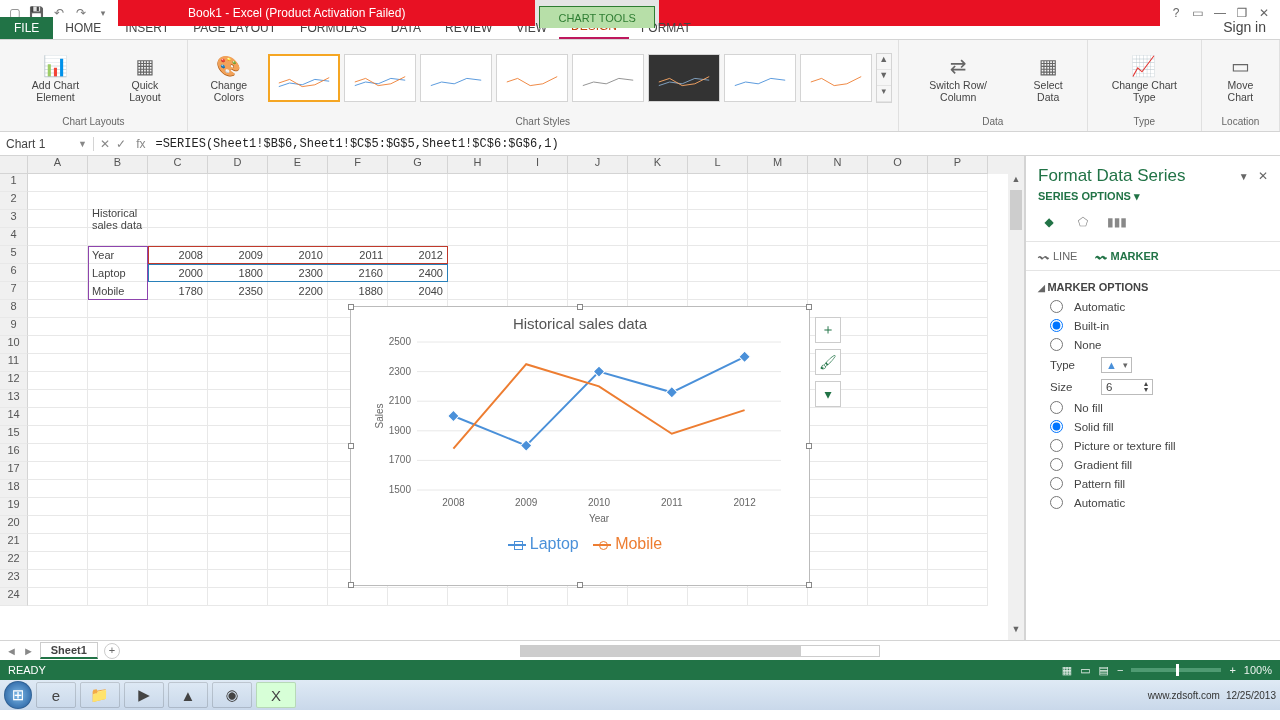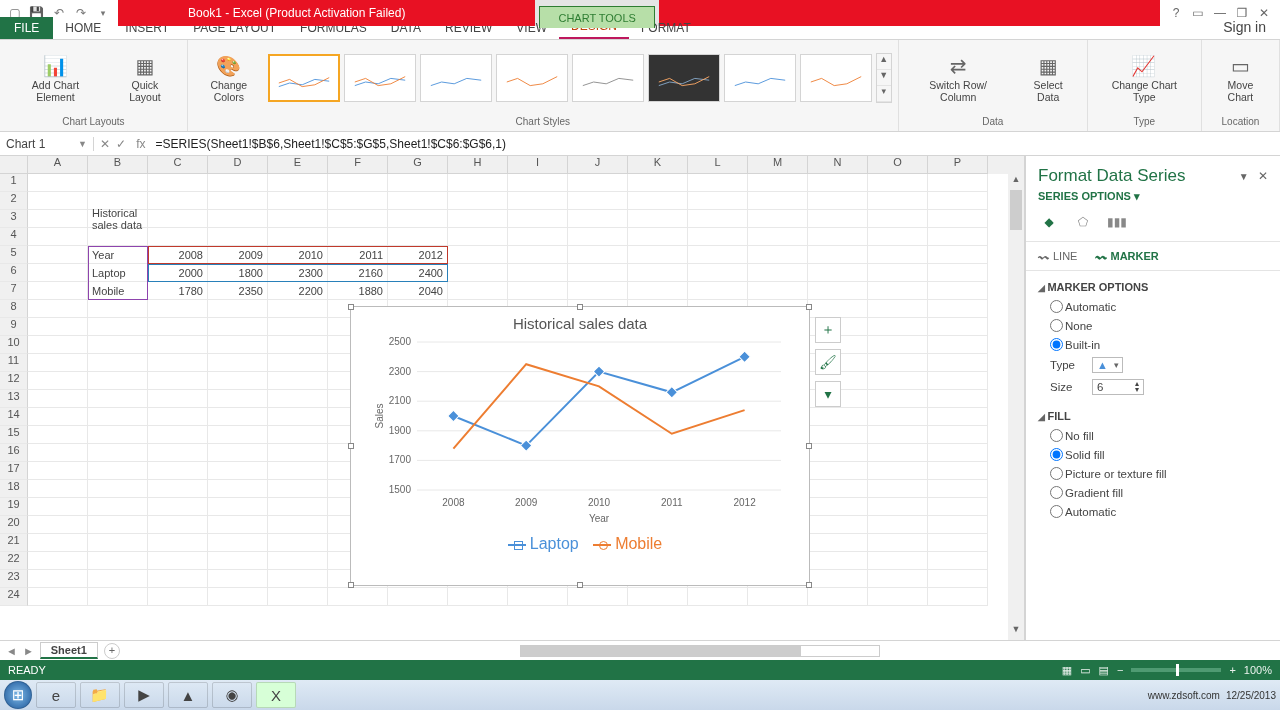--- a/index.html
+++ b/index.html
@@ -46,7 +46,7 @@
 .namebox .dd { color:#888; font-size:9px;}
 .fx-controls { display:flex; gap:6px; padding:0 6px; color:#888; }
 .fx-label { color:#888; padding:0 4px;}
-.formula { flex:1; padding:0 6px; font-size:12px; color:#222;}
+.formula { flex:1; padding:0 6px; font-size:12px; color:#222;font-family:Liberation Mono, monospace;}
 
 
 .workspace { display:flex; height: calc(720px - 26px - 24px - 92px - 24px - 20px - 20px - 30px); position: relative; }

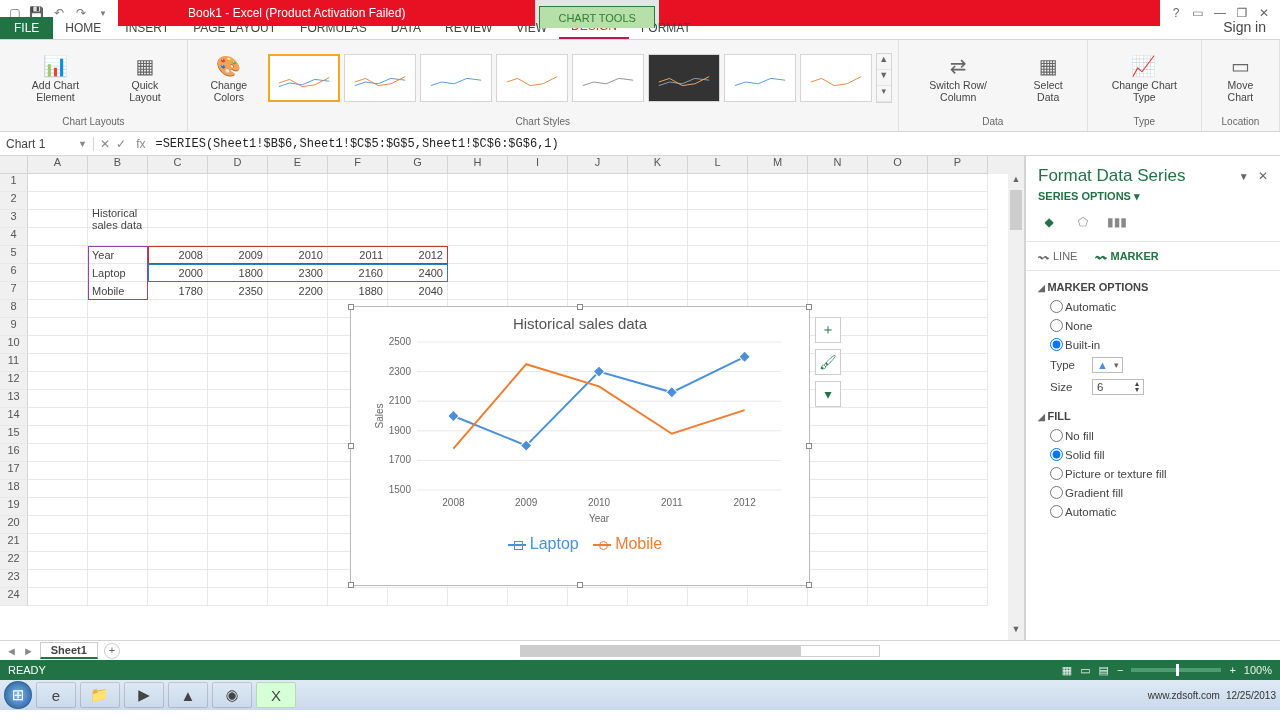--- a/index.html
+++ b/index.html
@@ -92,7 +92,7 @@
 .pane-body { flex:1; overflow:auto; padding:6px 12px; font-size:11.5px;}
 .sect-h { color:#444; font-weight:600; padding:4px 0; font-size:11px;}
 .sect-h::before { content:"◢ "; font-size:9px; color:#666;}
-.radio-row, .field-row { display:flex; align-items:center; gap:2px; padding:3px 0 3px 12px;}
+.radio-row, .field-row { display:flex; align-items:center; gap:11px; padding:3px 0 3px 12px;}
 .radio-row input { margin:0;}
 .field-row label { width:40px;}
 .field-row .combo { border:1px solid #bbb; padding:1px 4px; display:flex; align-items:center; gap:6px; font-size:11px;}

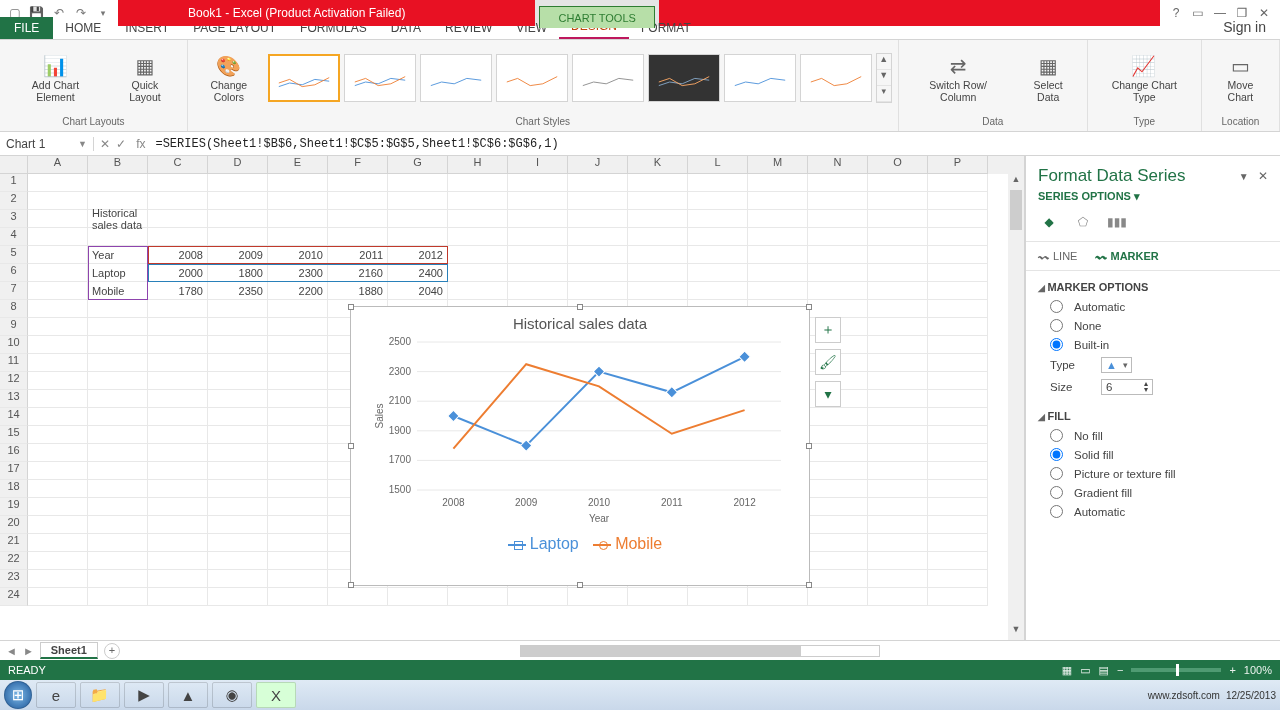--- a/index.html
+++ b/index.html
@@ -865,12 +865,12 @@
           <label>Automatic</label>
         </div>
       <div class="radio-row">
+          <input type="radio" checked="" style="">
+          <label>Built-in</label>
+        </div>
+      <div class="radio-row">
           <input type="radio" style="">
           <label>None</label>
-        </div>
-      <div class="radio-row">
-          <input type="radio" checked="" style="">
-          <label>Built-in</label>
         </div>
       <div class="field-row">
           <label>Type</label>

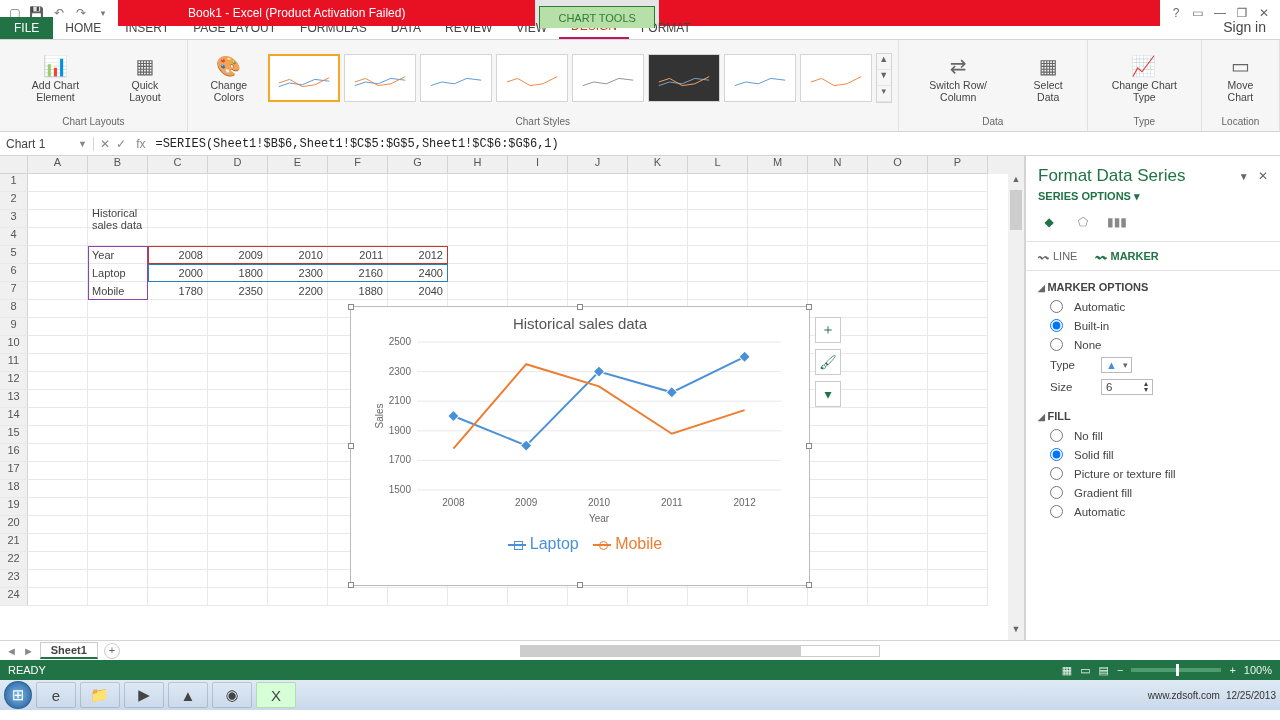--- a/index.html
+++ b/index.html
@@ -886,7 +886,6 @@
             <span style="font-size:8px;line-height:.7;">▴<br>▾</span>
           </div>
         </div>
-      <div class="sect-h" style="margin-top:8px;">FILL</div>
       <div class="radio-row">
           <input type="radio" style="">
           <label>No fill</label>

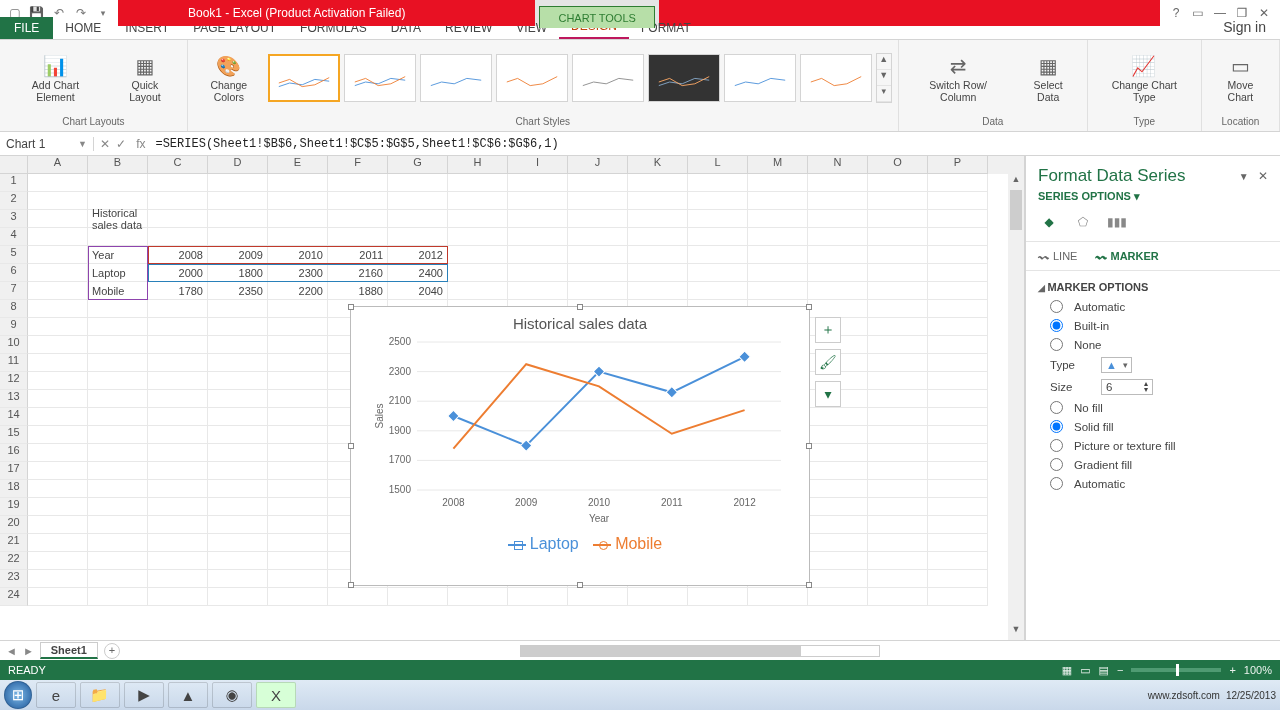--- a/index.html
+++ b/index.html
@@ -904,6 +904,10 @@
         </div>
       <div class="radio-row">
           <input type="radio" style="">
+          <label>Pattern fill</label>
+        </div>
+      <div class="radio-row">
+          <input type="radio" style="">
           <label>Automatic</label>
         </div>
     </div>

